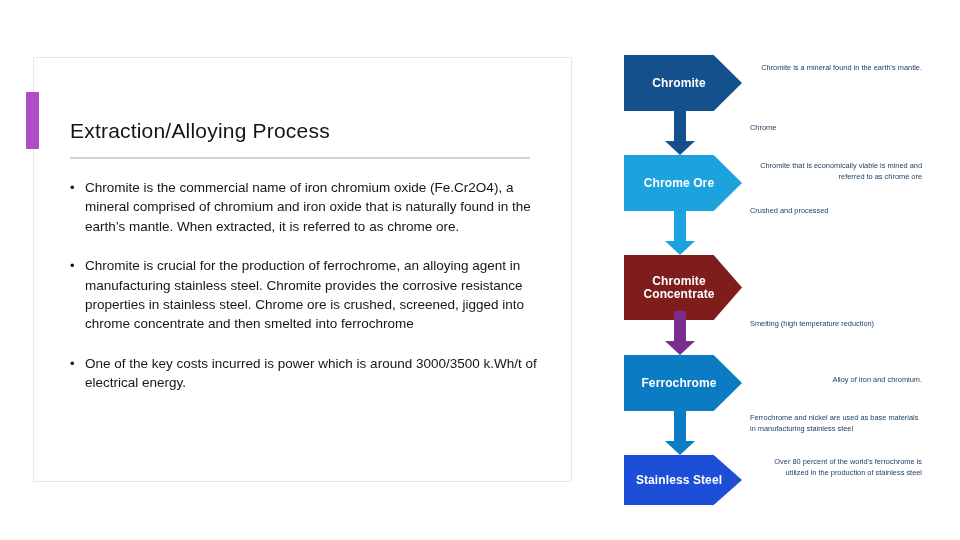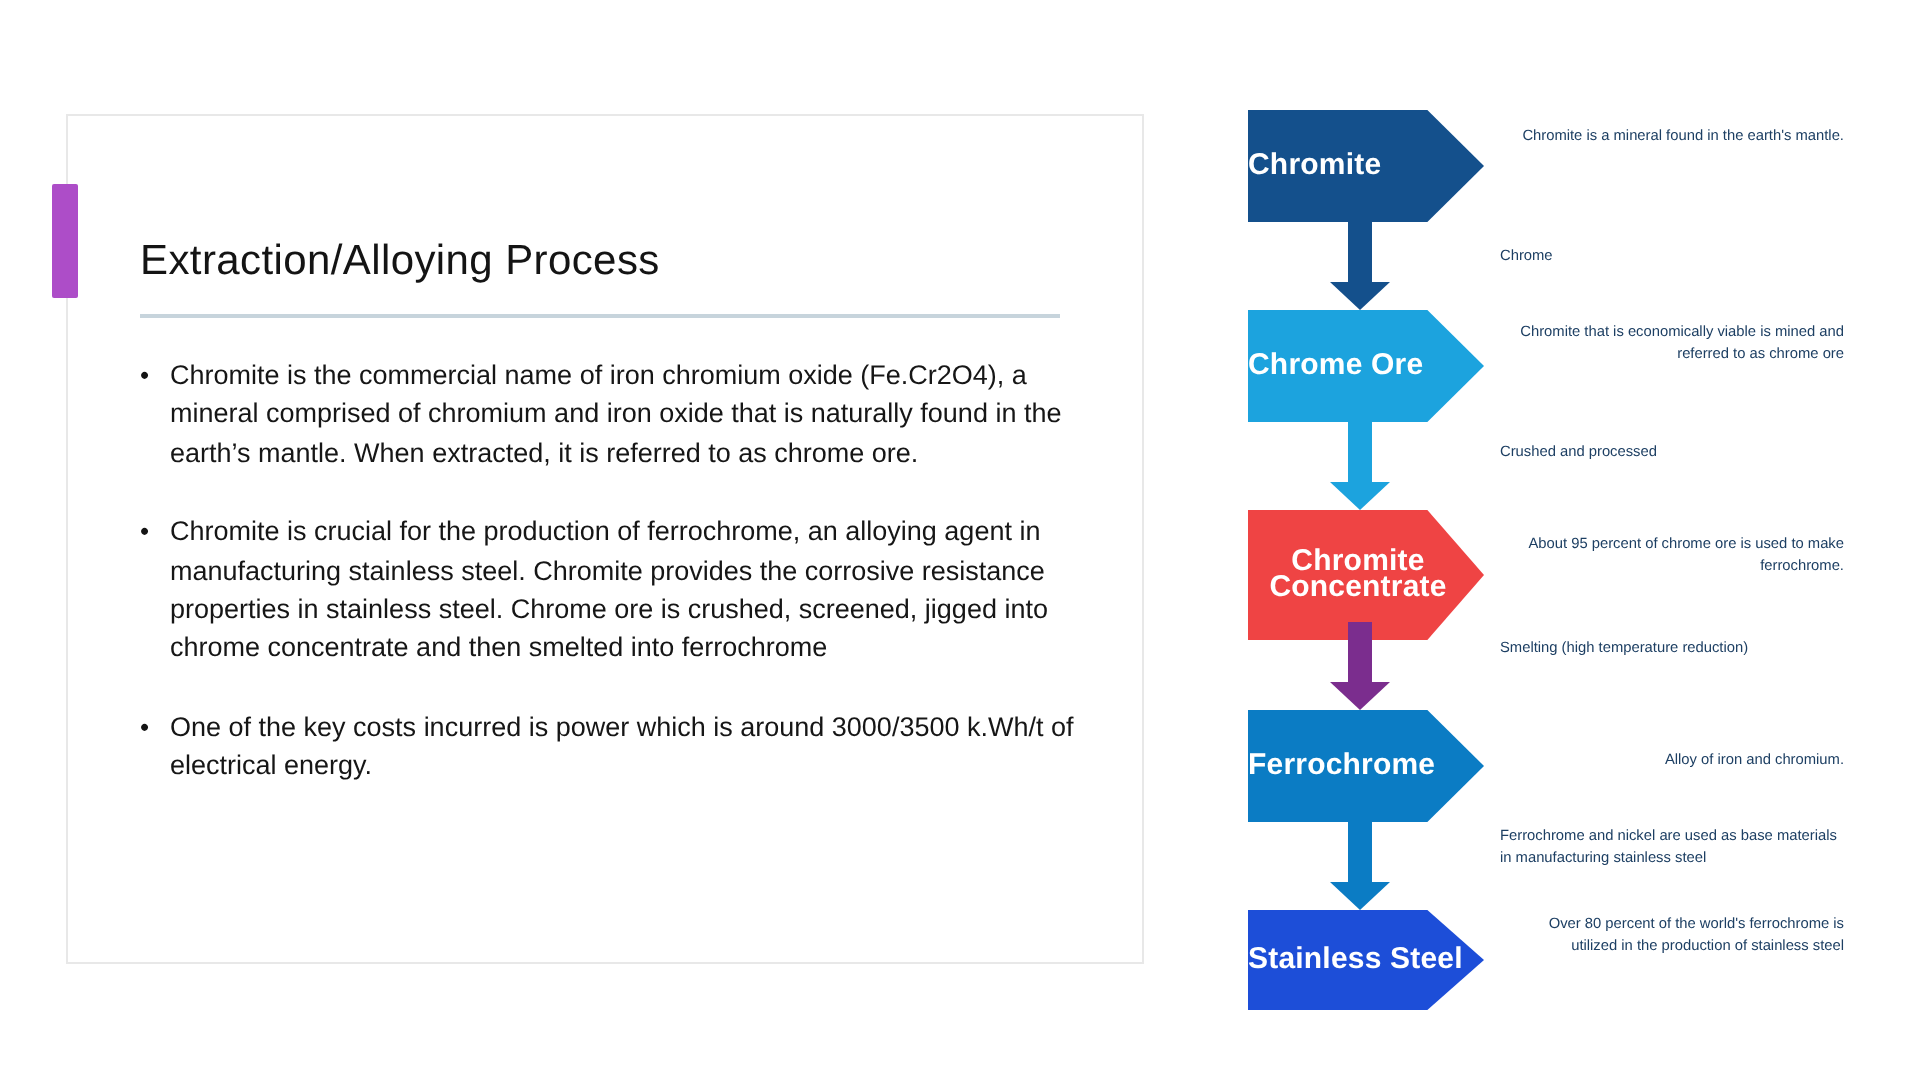--- a/index.html
+++ b/index.html
@@ -106,10 +106,10 @@
     width: 110px;
     display: flex;
     align-items: center;
-    justify-content: flex-start;
+    justify-content: center;
     color: #ffffff;
     font-weight: bold;
-    font-size: 15px;
+    font-size: 12px;
     line-height: 12.5px;
     text-align: center;
     letter-spacing: 0.1px;

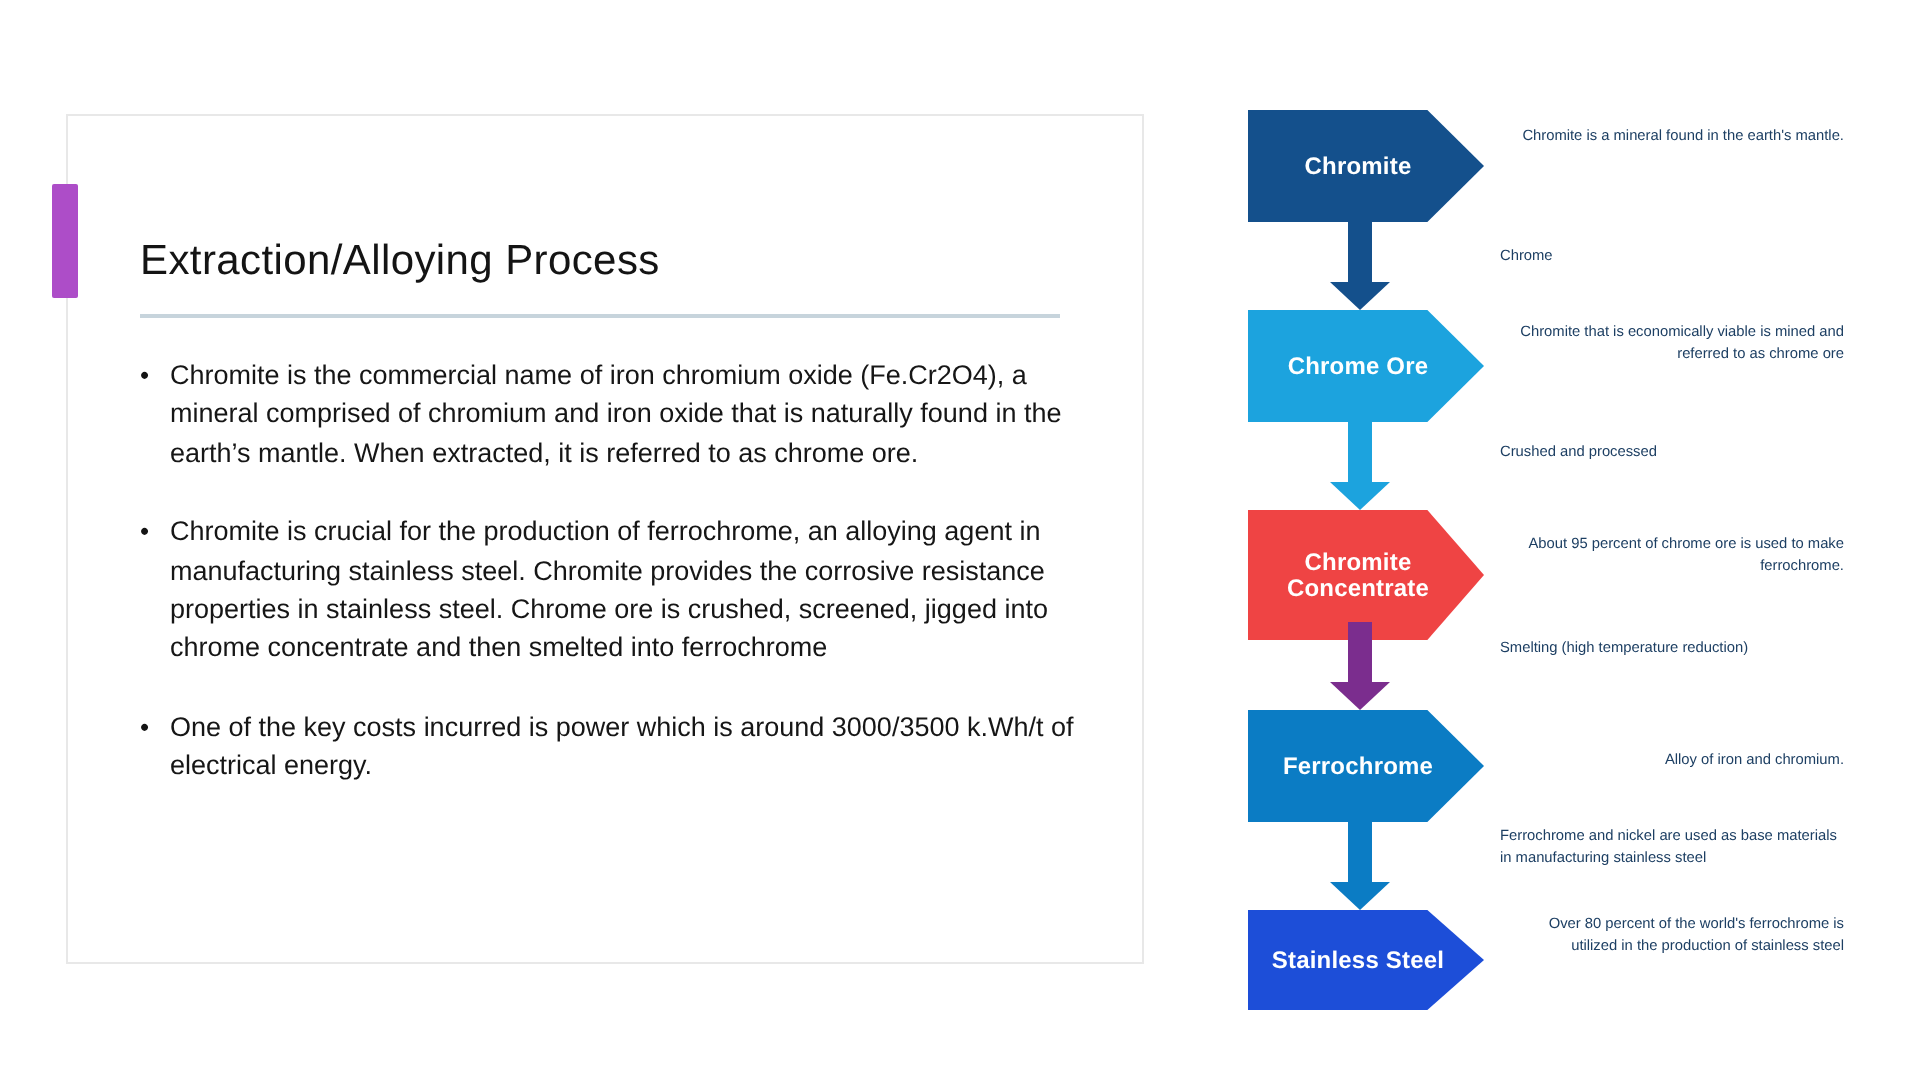--- a/index.html
+++ b/index.html
@@ -209,7 +209,7 @@
     <div class="shaft" style="height: 30px; background: rgb(28, 163, 222);"></div>
     <div class="head" style="border-top: 14px solid rgb(28, 163, 222);"></div>
   </div>
-  <div class="process-label" style="top:166px;">Crushed and processed</div>
+  <div class="process-label" style="top:151px;">Crushed and processed</div>
 
   <div class="flow-stage" style="top:200px;height:56px;">
     <div class="chevron" style="height: 65px; background: #ef4444;">

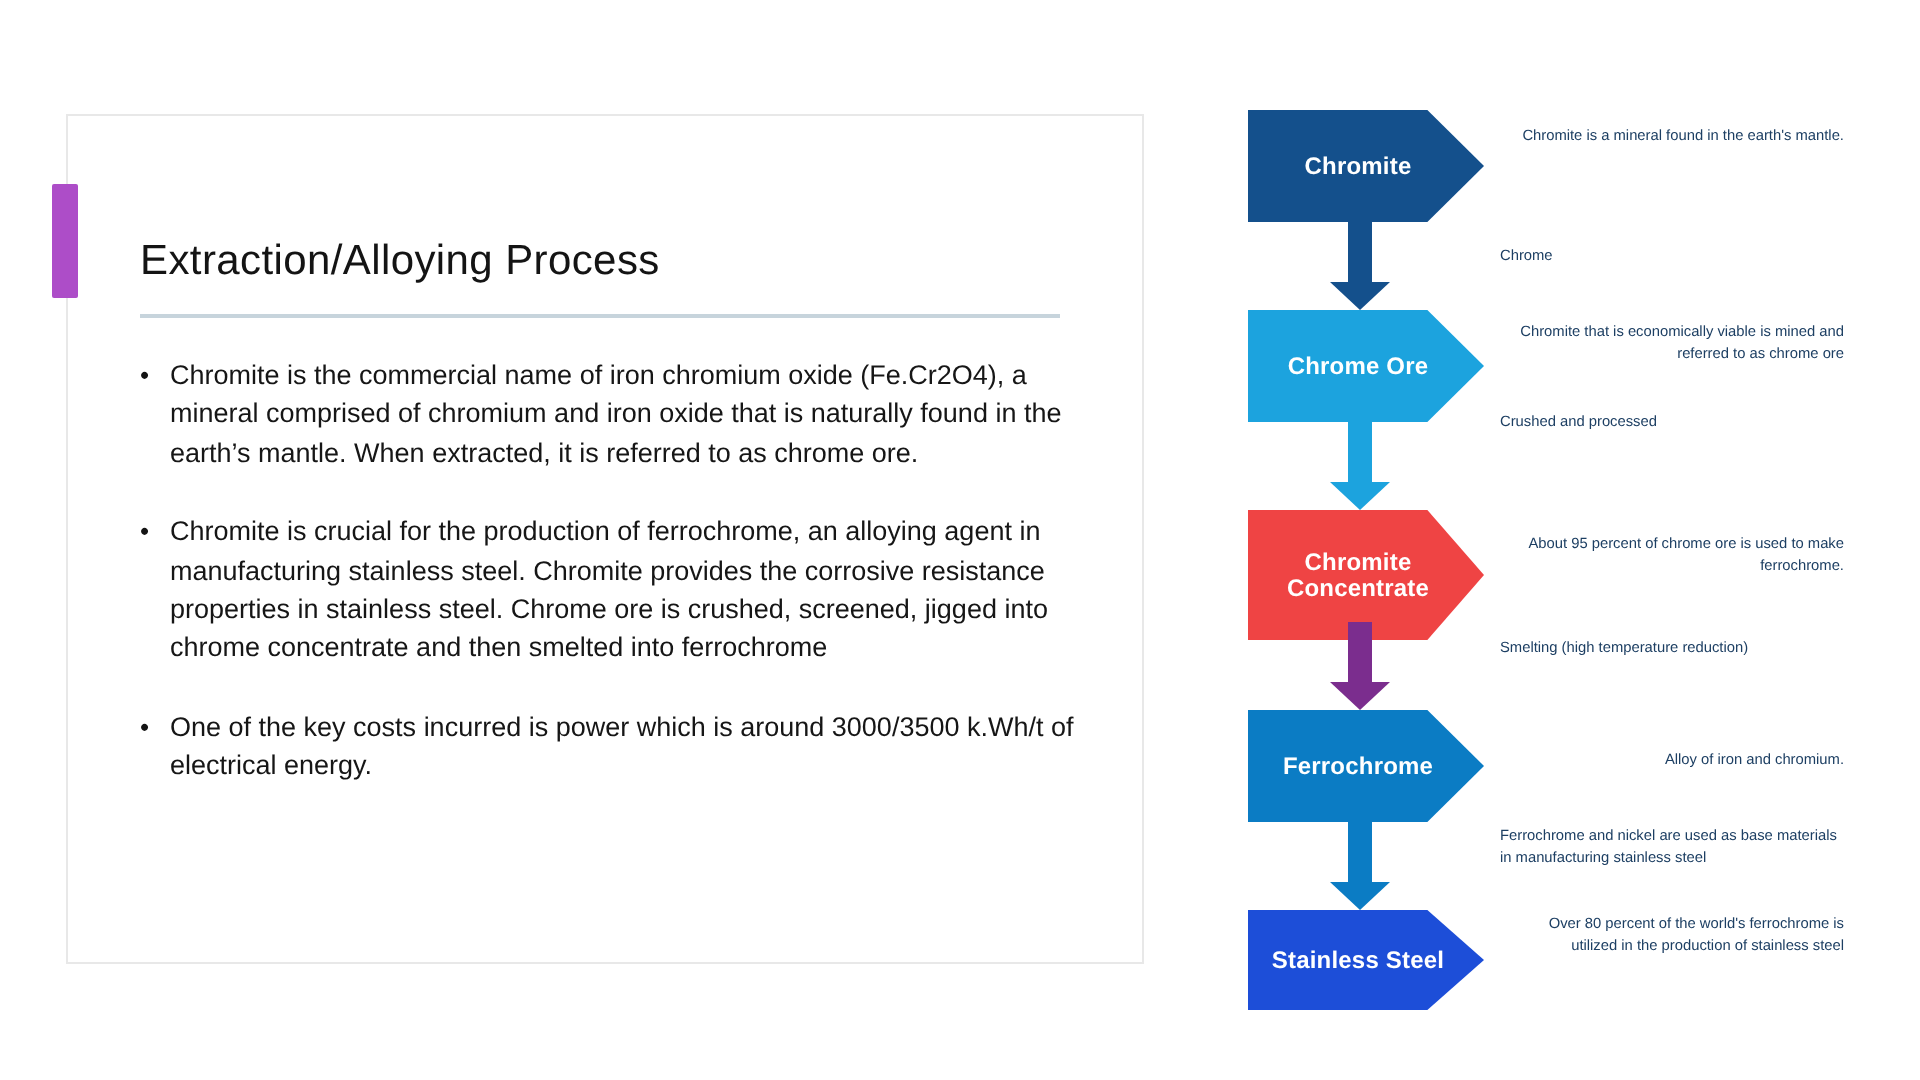--- a/index.html
+++ b/index.html
@@ -215,7 +215,6 @@
     <div class="chevron" style="height: 65px; background: #ef4444;">
       <span>Chromite Concentrate</span>
     </div>
-    <div class="stage-desc" style="top:12px;">About 95 percent of chrome ore is used to make ferrochrome.</div>
   </div>
 
   <div class="connector" style="left:41px;top:256px;height:44px;">

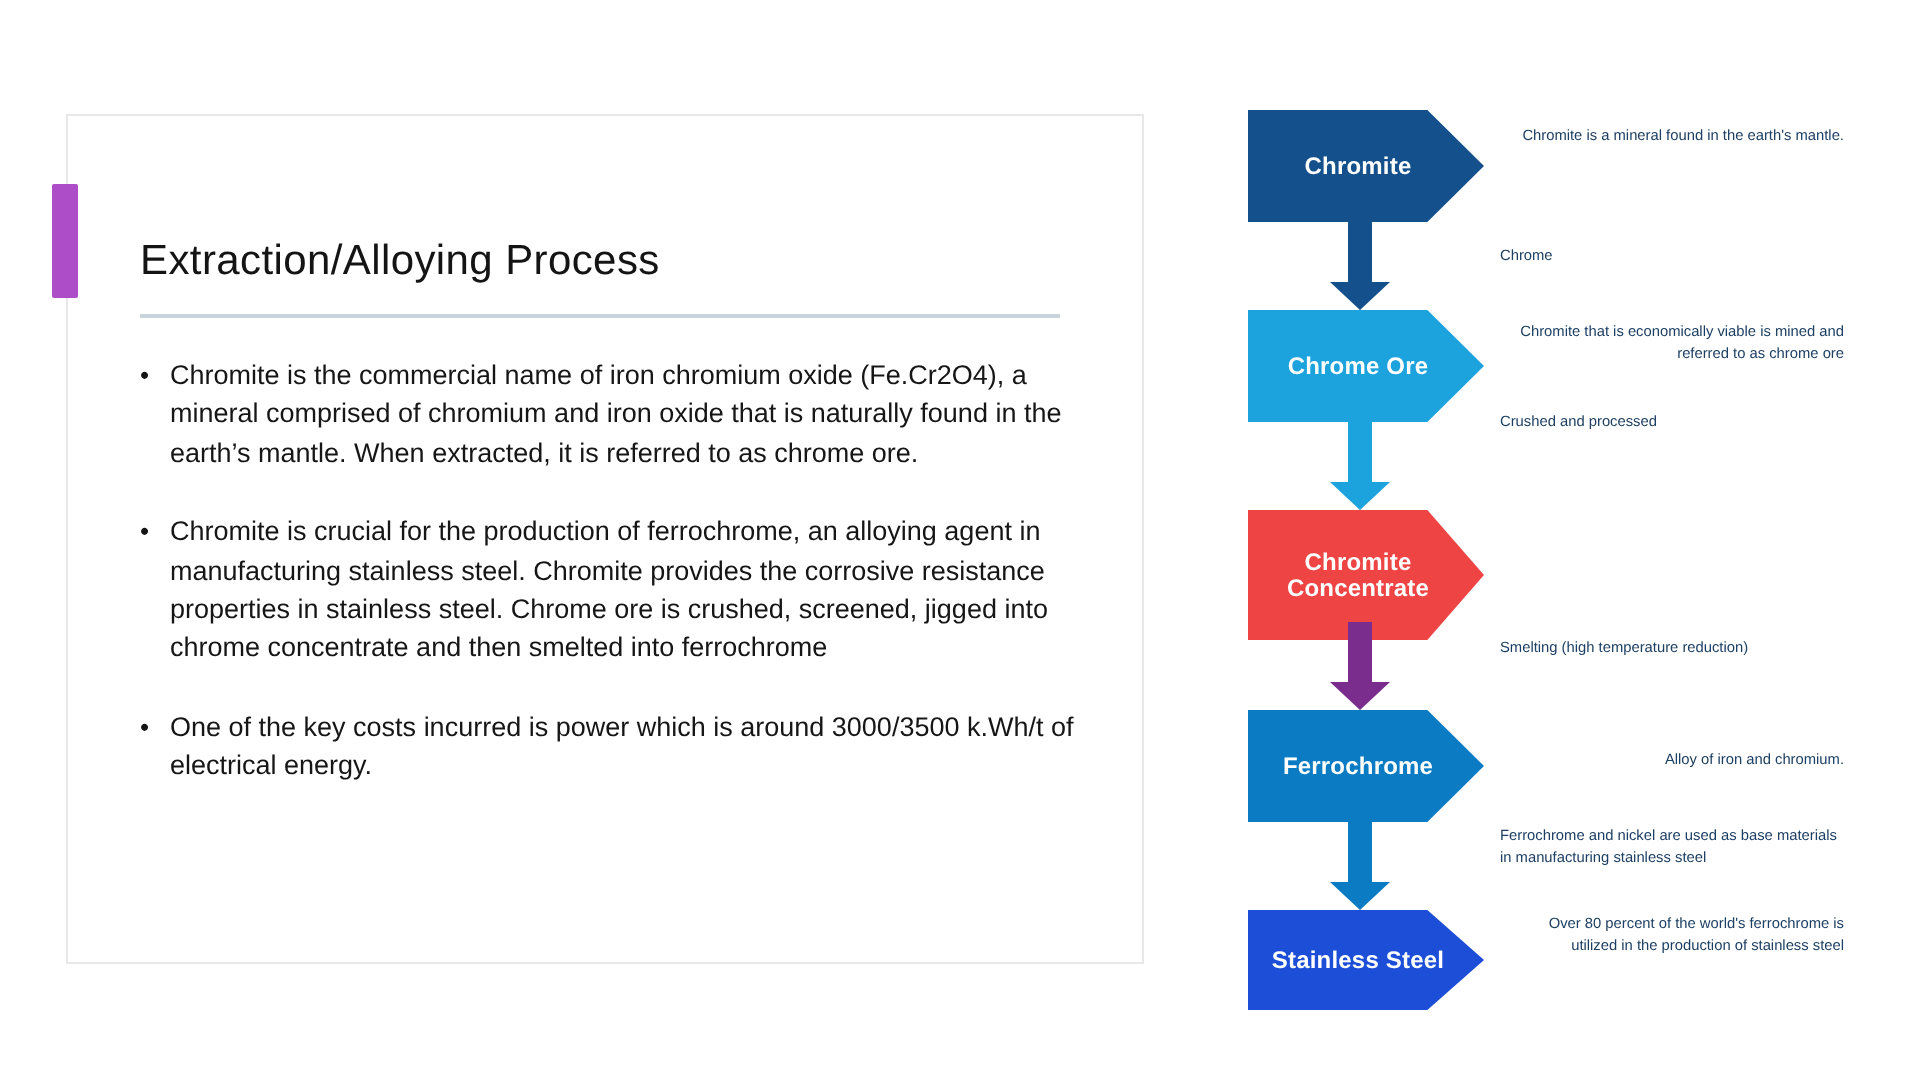--- a/index.html
+++ b/index.html
@@ -212,7 +212,7 @@
   <div class="process-label" style="top:151px;">Crushed and processed</div>
 
   <div class="flow-stage" style="top:200px;height:56px;">
-    <div class="chevron" style="height: 65px; background: #ef4444;">
+    <div class="chevron" style="height: 65px; background: #7f1d1d;">
       <span>Chromite Concentrate</span>
     </div>
   </div>

